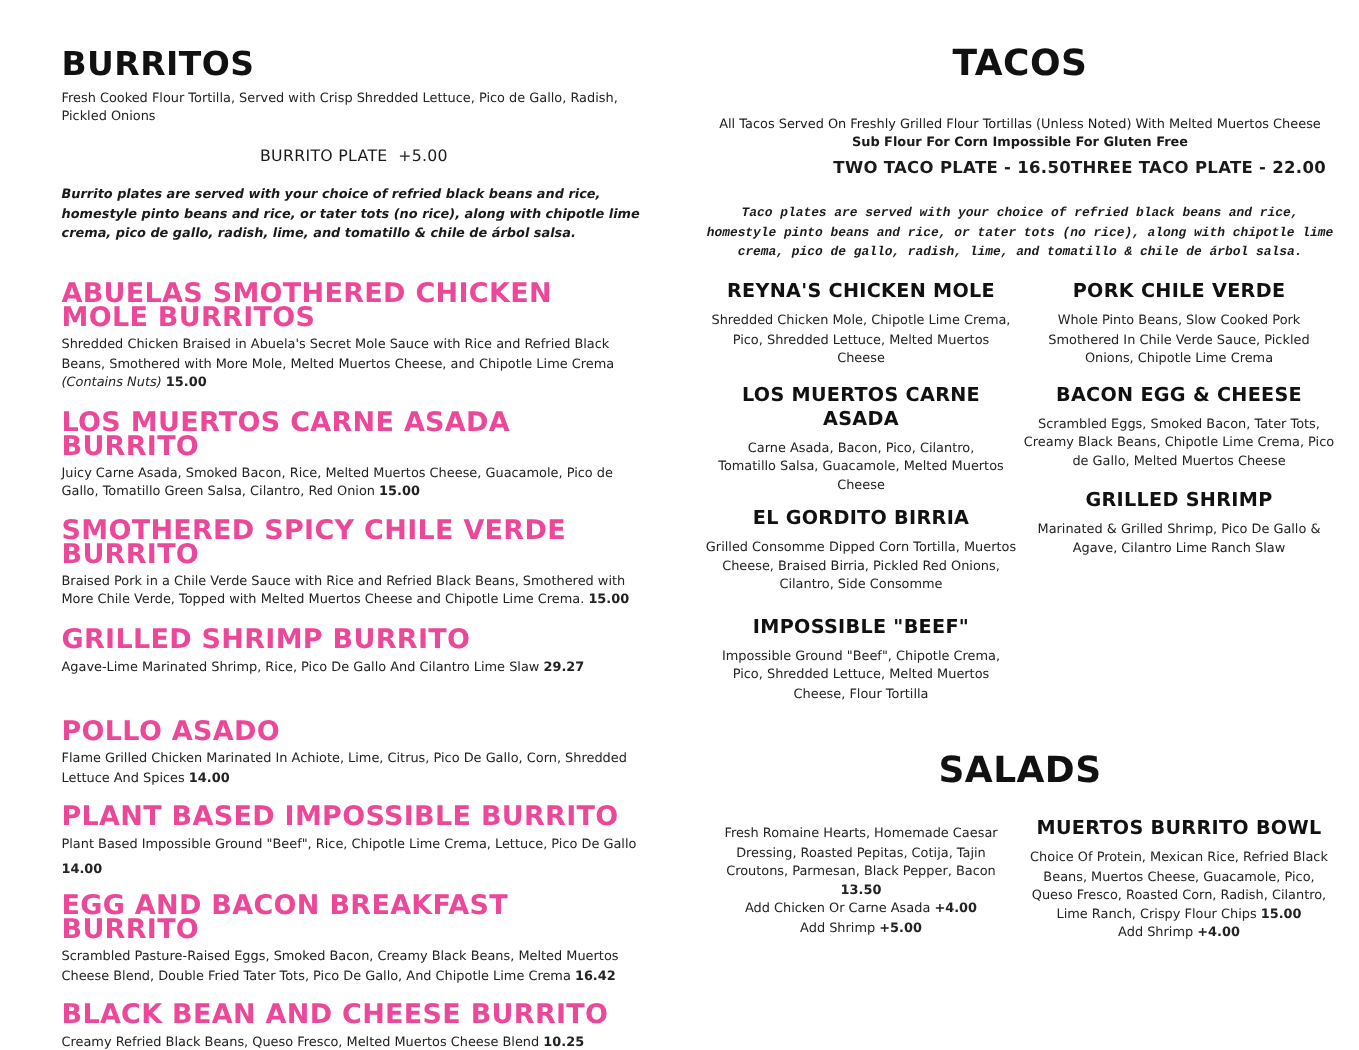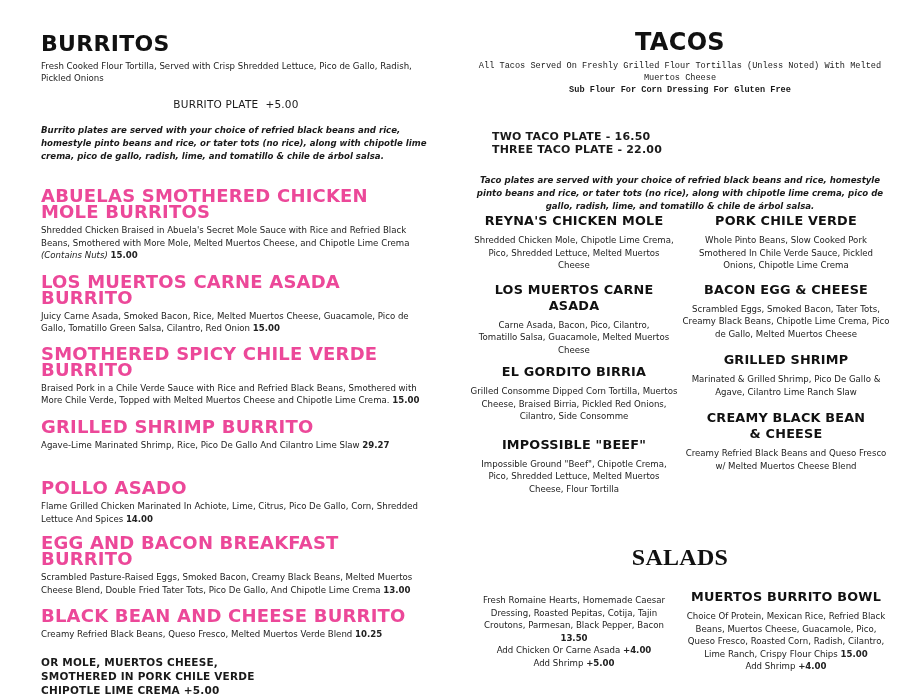--- a/index.html
+++ b/index.html
@@ -26,7 +26,7 @@
     
     .right { position: absolute; left: 470px; top: 28px; width: 420px; }
     .sec-title-center { font-size: 24px; font-weight: 900; text-align: center; letter-spacing: 0.3px; line-height: 28px; color: #111; }
-    .t-intro { font-size: 8.6px; line-height: 12px; text-align: center; margin-top: 4px; font-family: Liberation Mono, monospace; }
+    .t-intro { font-size: 8.6px; line-height: 12px; text-align: center; margin-top: 21px; }
     .t-intro .bold { font-weight: 700; }
     .plates-row { display: flex; justify-content: flex-end; margin-top: 34px; padding: 0 6px 0 22px; flex-direction: column; }
     .plates-row span { font-size: 11px; font-weight: 900; letter-spacing: 0.2px; }

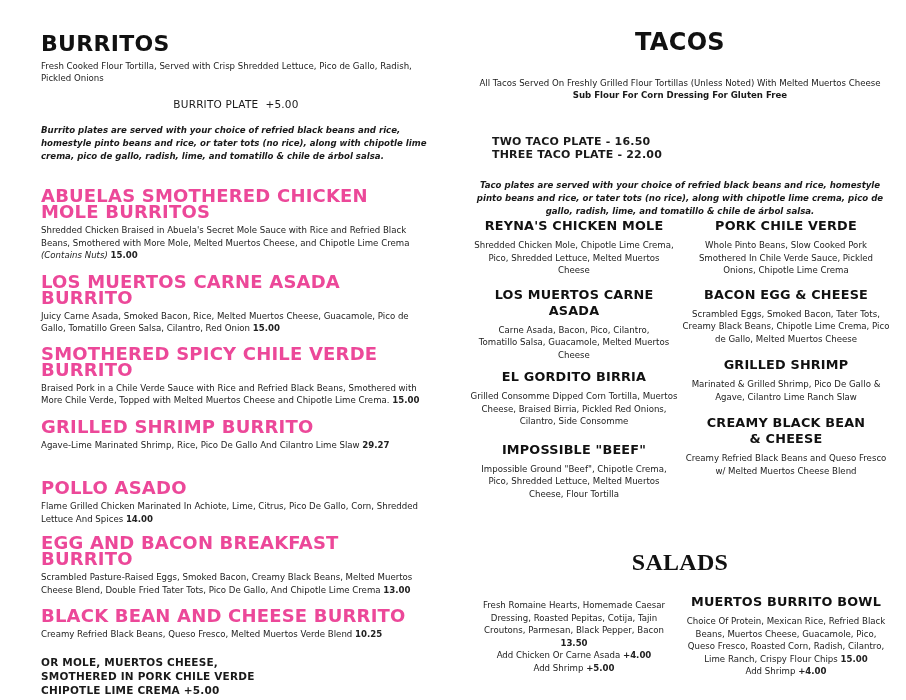--- a/index.html
+++ b/index.html
@@ -100,7 +100,7 @@
     <h1 class="sec-title-center">TACOS</h1>
     <p class="t-intro">
       <span>All Tacos Served On Freshly Grilled Flour Tortillas (Unless Noted) With Melted Muertos Cheese</span><br>
-      <span class="bold">Sub Flour For Corn Dressing For Gluten Free</span>
+      <span class="bold">Sub Flour For Corn Impossible For Gluten Free</span>
     </p>
     <div class="plates-row">
       <span>TWO TACO PLATE - 16.50</span>

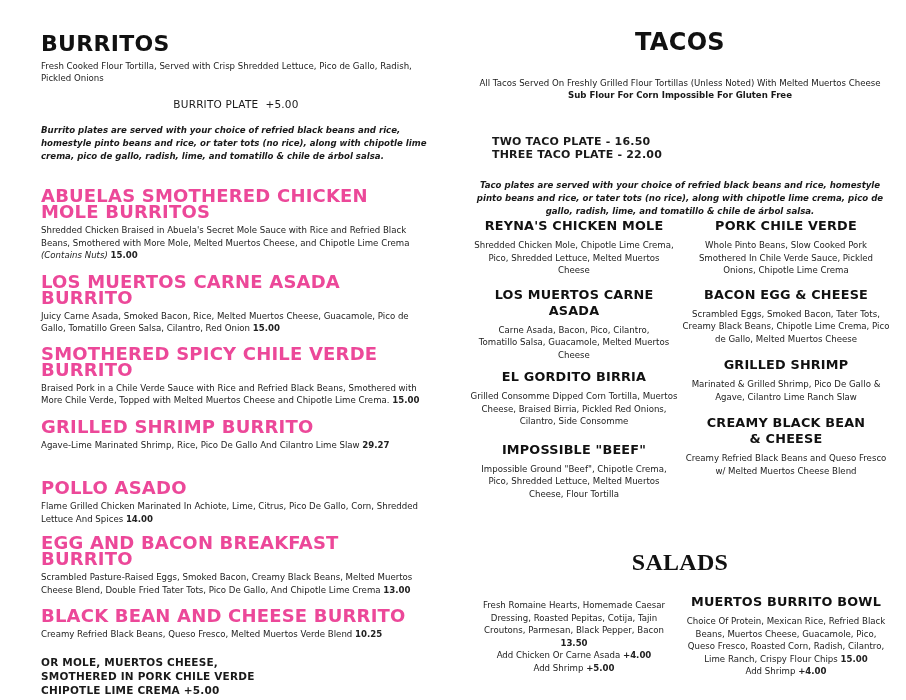--- a/index.html
+++ b/index.html
@@ -28,7 +28,7 @@
     .sec-title-center { font-size: 24px; font-weight: 900; text-align: center; letter-spacing: 0.3px; line-height: 28px; color: #111; }
     .t-intro { font-size: 8.6px; line-height: 12px; text-align: center; margin-top: 21px; }
     .t-intro .bold { font-weight: 700; }
-    .plates-row { display: flex; justify-content: flex-end; margin-top: 34px; padding: 0 6px 0 22px; flex-direction: column; }
+    .plates-row { display: flex; justify-content: flex-end; margin-top: 4px; padding: 0 6px 0 22px; }
     .plates-row span { font-size: 11px; font-weight: 900; letter-spacing: 0.2px; }
     .t-note { font-size: 8.6px; line-height: 13px; font-style: italic; font-weight: 700; text-align: center; margin-top: 18px; }
 

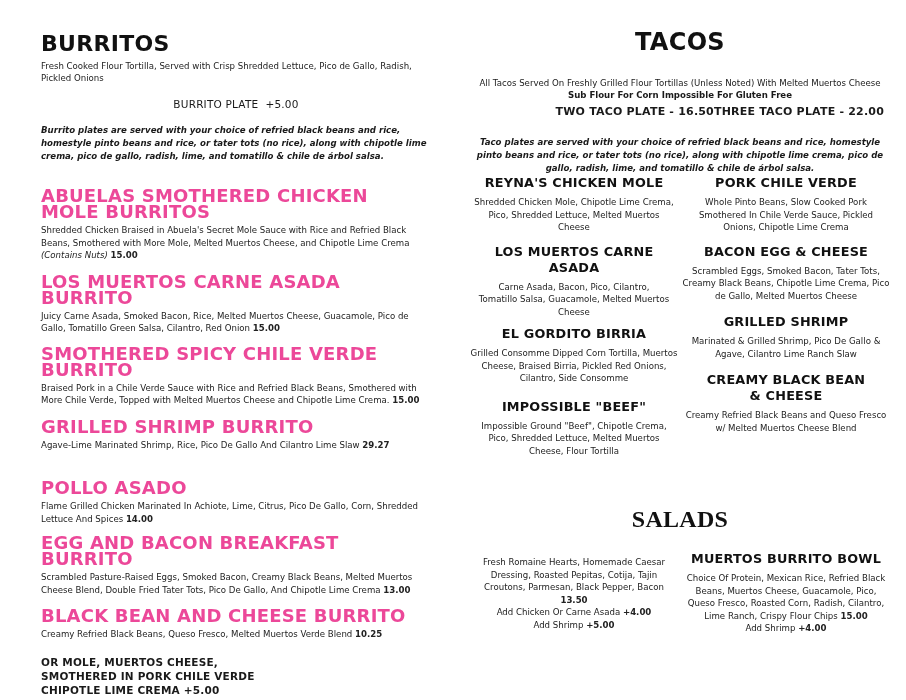--- a/index.html
+++ b/index.html
@@ -30,7 +30,7 @@
     .t-intro .bold { font-weight: 700; }
     .plates-row { display: flex; justify-content: flex-end; margin-top: 4px; padding: 0 6px 0 22px; }
     .plates-row span { font-size: 11px; font-weight: 900; letter-spacing: 0.2px; }
-    .t-note { font-size: 8.6px; line-height: 13px; font-style: italic; font-weight: 700; text-align: center; margin-top: 18px; }
+    .t-note { font-size: 8.6px; line-height: 13px; font-style: italic; font-weight: 700; text-align: center; margin-top: 18px; font-family: Liberation Mono, monospace; }
 
     .grid { display: flex; justify-content: space-between; }
     .col { width: 208px; text-align: center; }

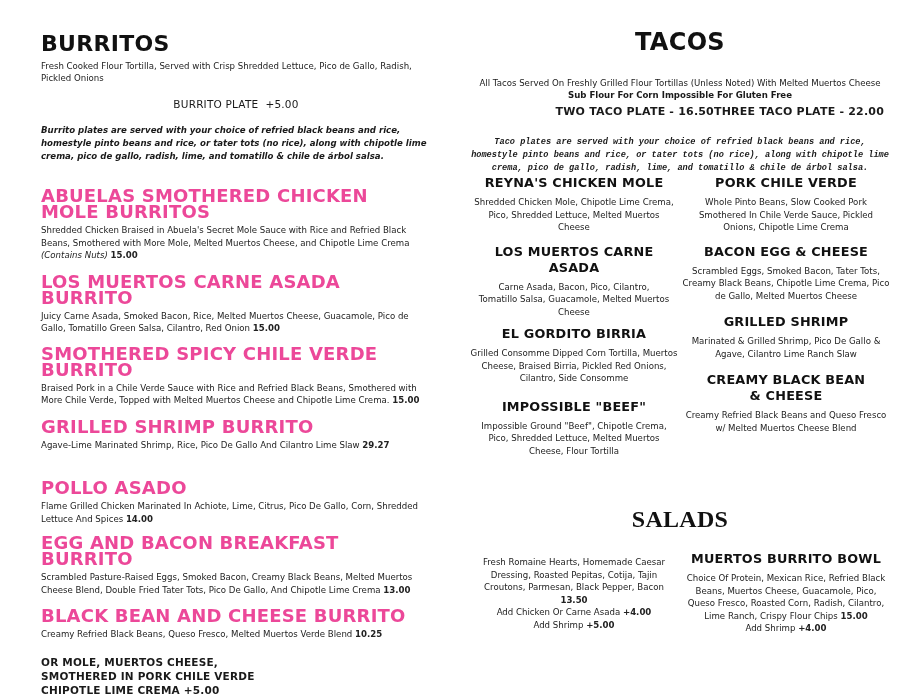--- a/index.html
+++ b/index.html
@@ -32,7 +32,7 @@
     .plates-row span { font-size: 11px; font-weight: 900; letter-spacing: 0.2px; }
     .t-note { font-size: 8.6px; line-height: 13px; font-style: italic; font-weight: 700; text-align: center; margin-top: 18px; font-family: Liberation Mono, monospace; }
 
-    .grid { display: flex; justify-content: space-between; }
+    .grid { display: flex; justify-content: space-between; margin-top: 12px; }
     .col { width: 208px; text-align: center; }
     .t-item { margin-bottom: 8px; }
     .t-name { font-size: 12.8px; font-weight: 700; letter-spacing: 0.2px; line-height: 16px; color: #111; }

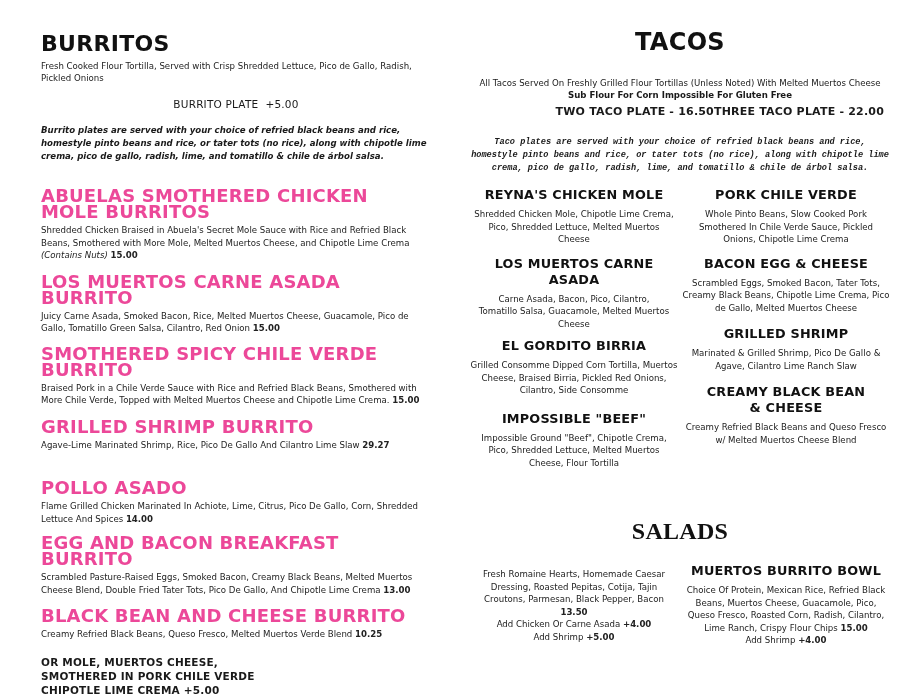--- a/index.html
+++ b/index.html
@@ -141,10 +141,6 @@
           <div class="t-name">GRILLED SHRIMP</div>
           <div class="t-desc">Marinated &amp; Grilled Shrimp, Pico De Gallo &amp; Agave, Cilantro Lime Ranch Slaw</div>
         </div>
-        <div class="t-item" style="margin-top:12px;">
-          <div class="t-name" style="padding:0 18px;">CREAMY BLACK BEAN &amp; CHEESE</div>
-          <div class="t-desc">Creamy Refried Black Beans and Queso Fresco w/ Melted Muertos Cheese Blend</div>
-        </div>
       </div>
     </div>
 

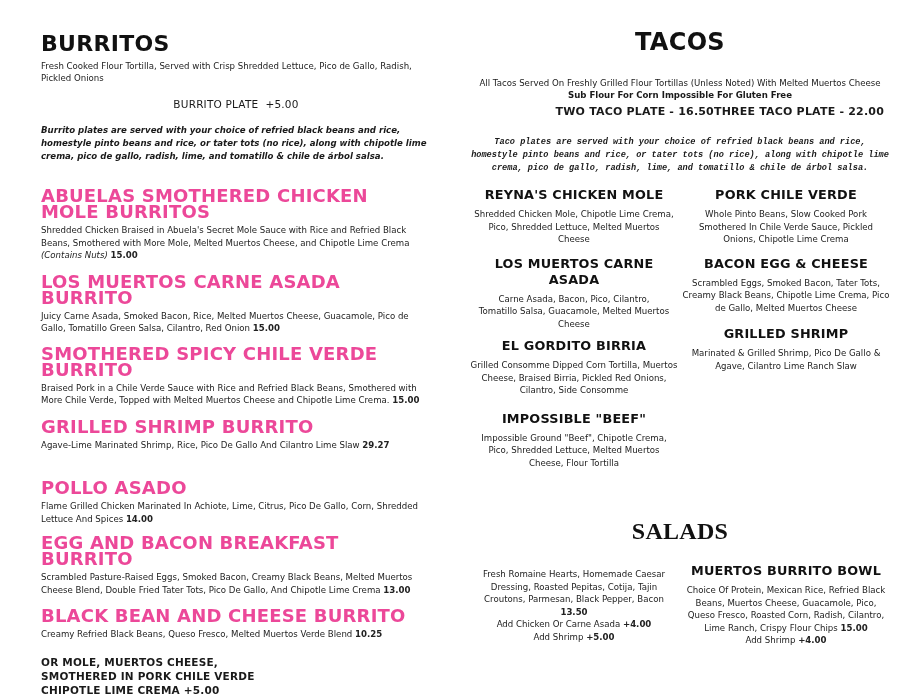--- a/index.html
+++ b/index.html
@@ -39,7 +39,7 @@
     .t-desc { font-size: 8.6px; line-height: 12.5px; color: #222; margin-top: 5px; }
     .t-desc .price { font-weight: 700; }
 
-    .salads-title { margin-top: 40px; font-family: Liberation Serif, serif; }
+    .salads-title { margin-top: 22px; }
     .s-grid { display: flex; justify-content: space-between; margin-top: 18px; }
   </style>
 </head>

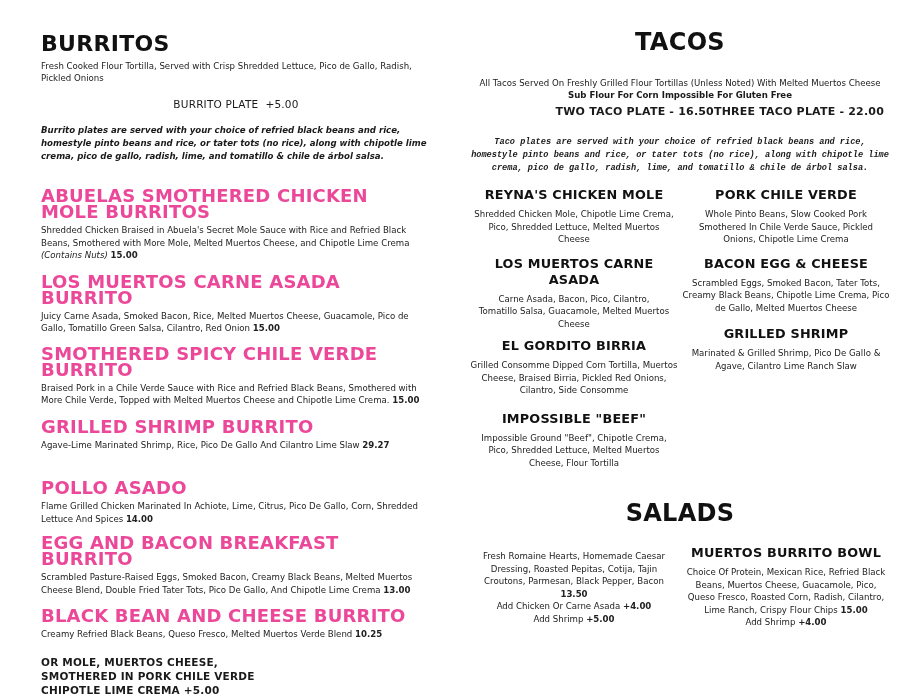--- a/index.html
+++ b/index.html
@@ -78,6 +78,10 @@
       <div class="b-desc"><span>Flame Grilled Chicken Marinated In Achiote, Lime, Citrus, Pico De Gallo, Corn, Shredded Lettuce And Spices</span> <span class="price">14.00</span></div>
     </div>
 
+    <div class="b-item" style="margin-top:12px;">
+      <div class="b-name">PLANT BASED IMPOSSIBLE BURRITO</div>
+      <div class="b-desc"><span>Plant Based Impossible Ground "Beef", Rice, Chipotle Lime Crema, Lettuce, Pico De Gallo</span><br><span class="price" style="display:inline-block;margin-top:4px;">14.00</span></div>
+    </div>
 
     <div class="b-item" style="margin-top:10px;">
       <div class="b-name">EGG AND BACON BREAKFAST BURRITO</div>

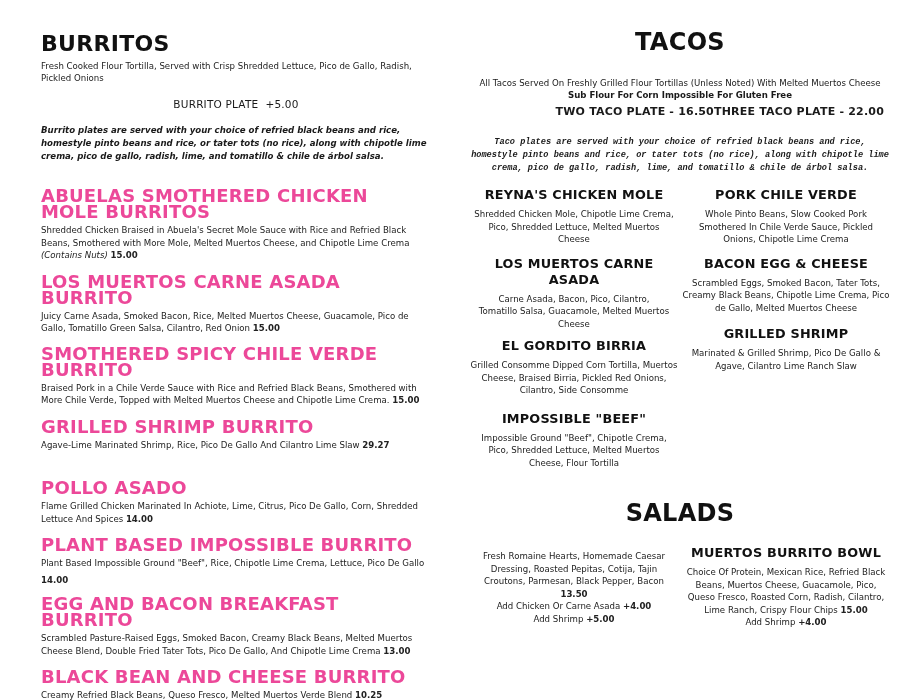--- a/index.html
+++ b/index.html
@@ -85,7 +85,7 @@
 
     <div class="b-item" style="margin-top:10px;">
       <div class="b-name">EGG AND BACON BREAKFAST BURRITO</div>
-      <div class="b-desc"><span>Scrambled Pasture-Raised Eggs, Smoked Bacon, Creamy Black Beans, Melted Muertos Cheese Blend, Double Fried Tater Tots, Pico De Gallo, And Chipotle Lime Crema</span> <span class="price">13.00</span></div>
+      <div class="b-desc"><span>Scrambled Pasture-Raised Eggs, Smoked Bacon, Creamy Black Beans, Melted Muertos Cheese Blend, Double Fried Tater Tots, Pico De Gallo, And Chipotle Lime Crema</span> <span class="price">16.42</span></div>
     </div>
 
     <div class="b-item" style="margin-top:12px;">

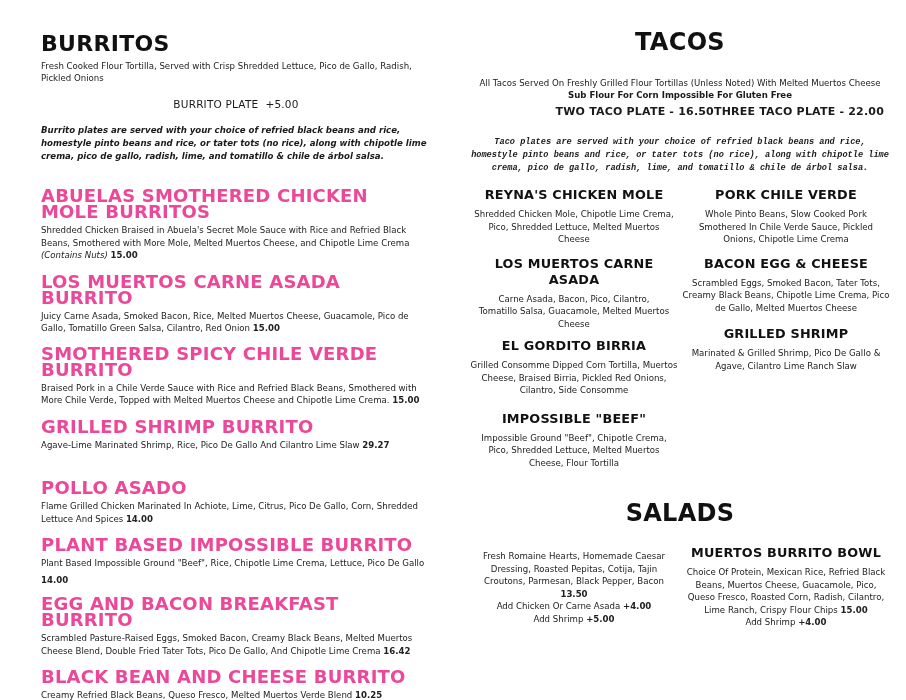--- a/index.html
+++ b/index.html
@@ -90,7 +90,7 @@
 
     <div class="b-item" style="margin-top:12px;">
       <div class="b-name">BLACK BEAN AND CHEESE BURRITO</div>
-      <div class="b-desc"><span>Creamy Refried Black Beans, Queso Fresco, Melted Muertos Verde Blend</span> <span class="price">10.25</span></div>
+      <div class="b-desc"><span>Creamy Refried Black Beans, Queso Fresco, Melted Muertos Cheese Blend</span> <span class="price">10.25</span></div>
     </div>
 
     <div class="smothered">

